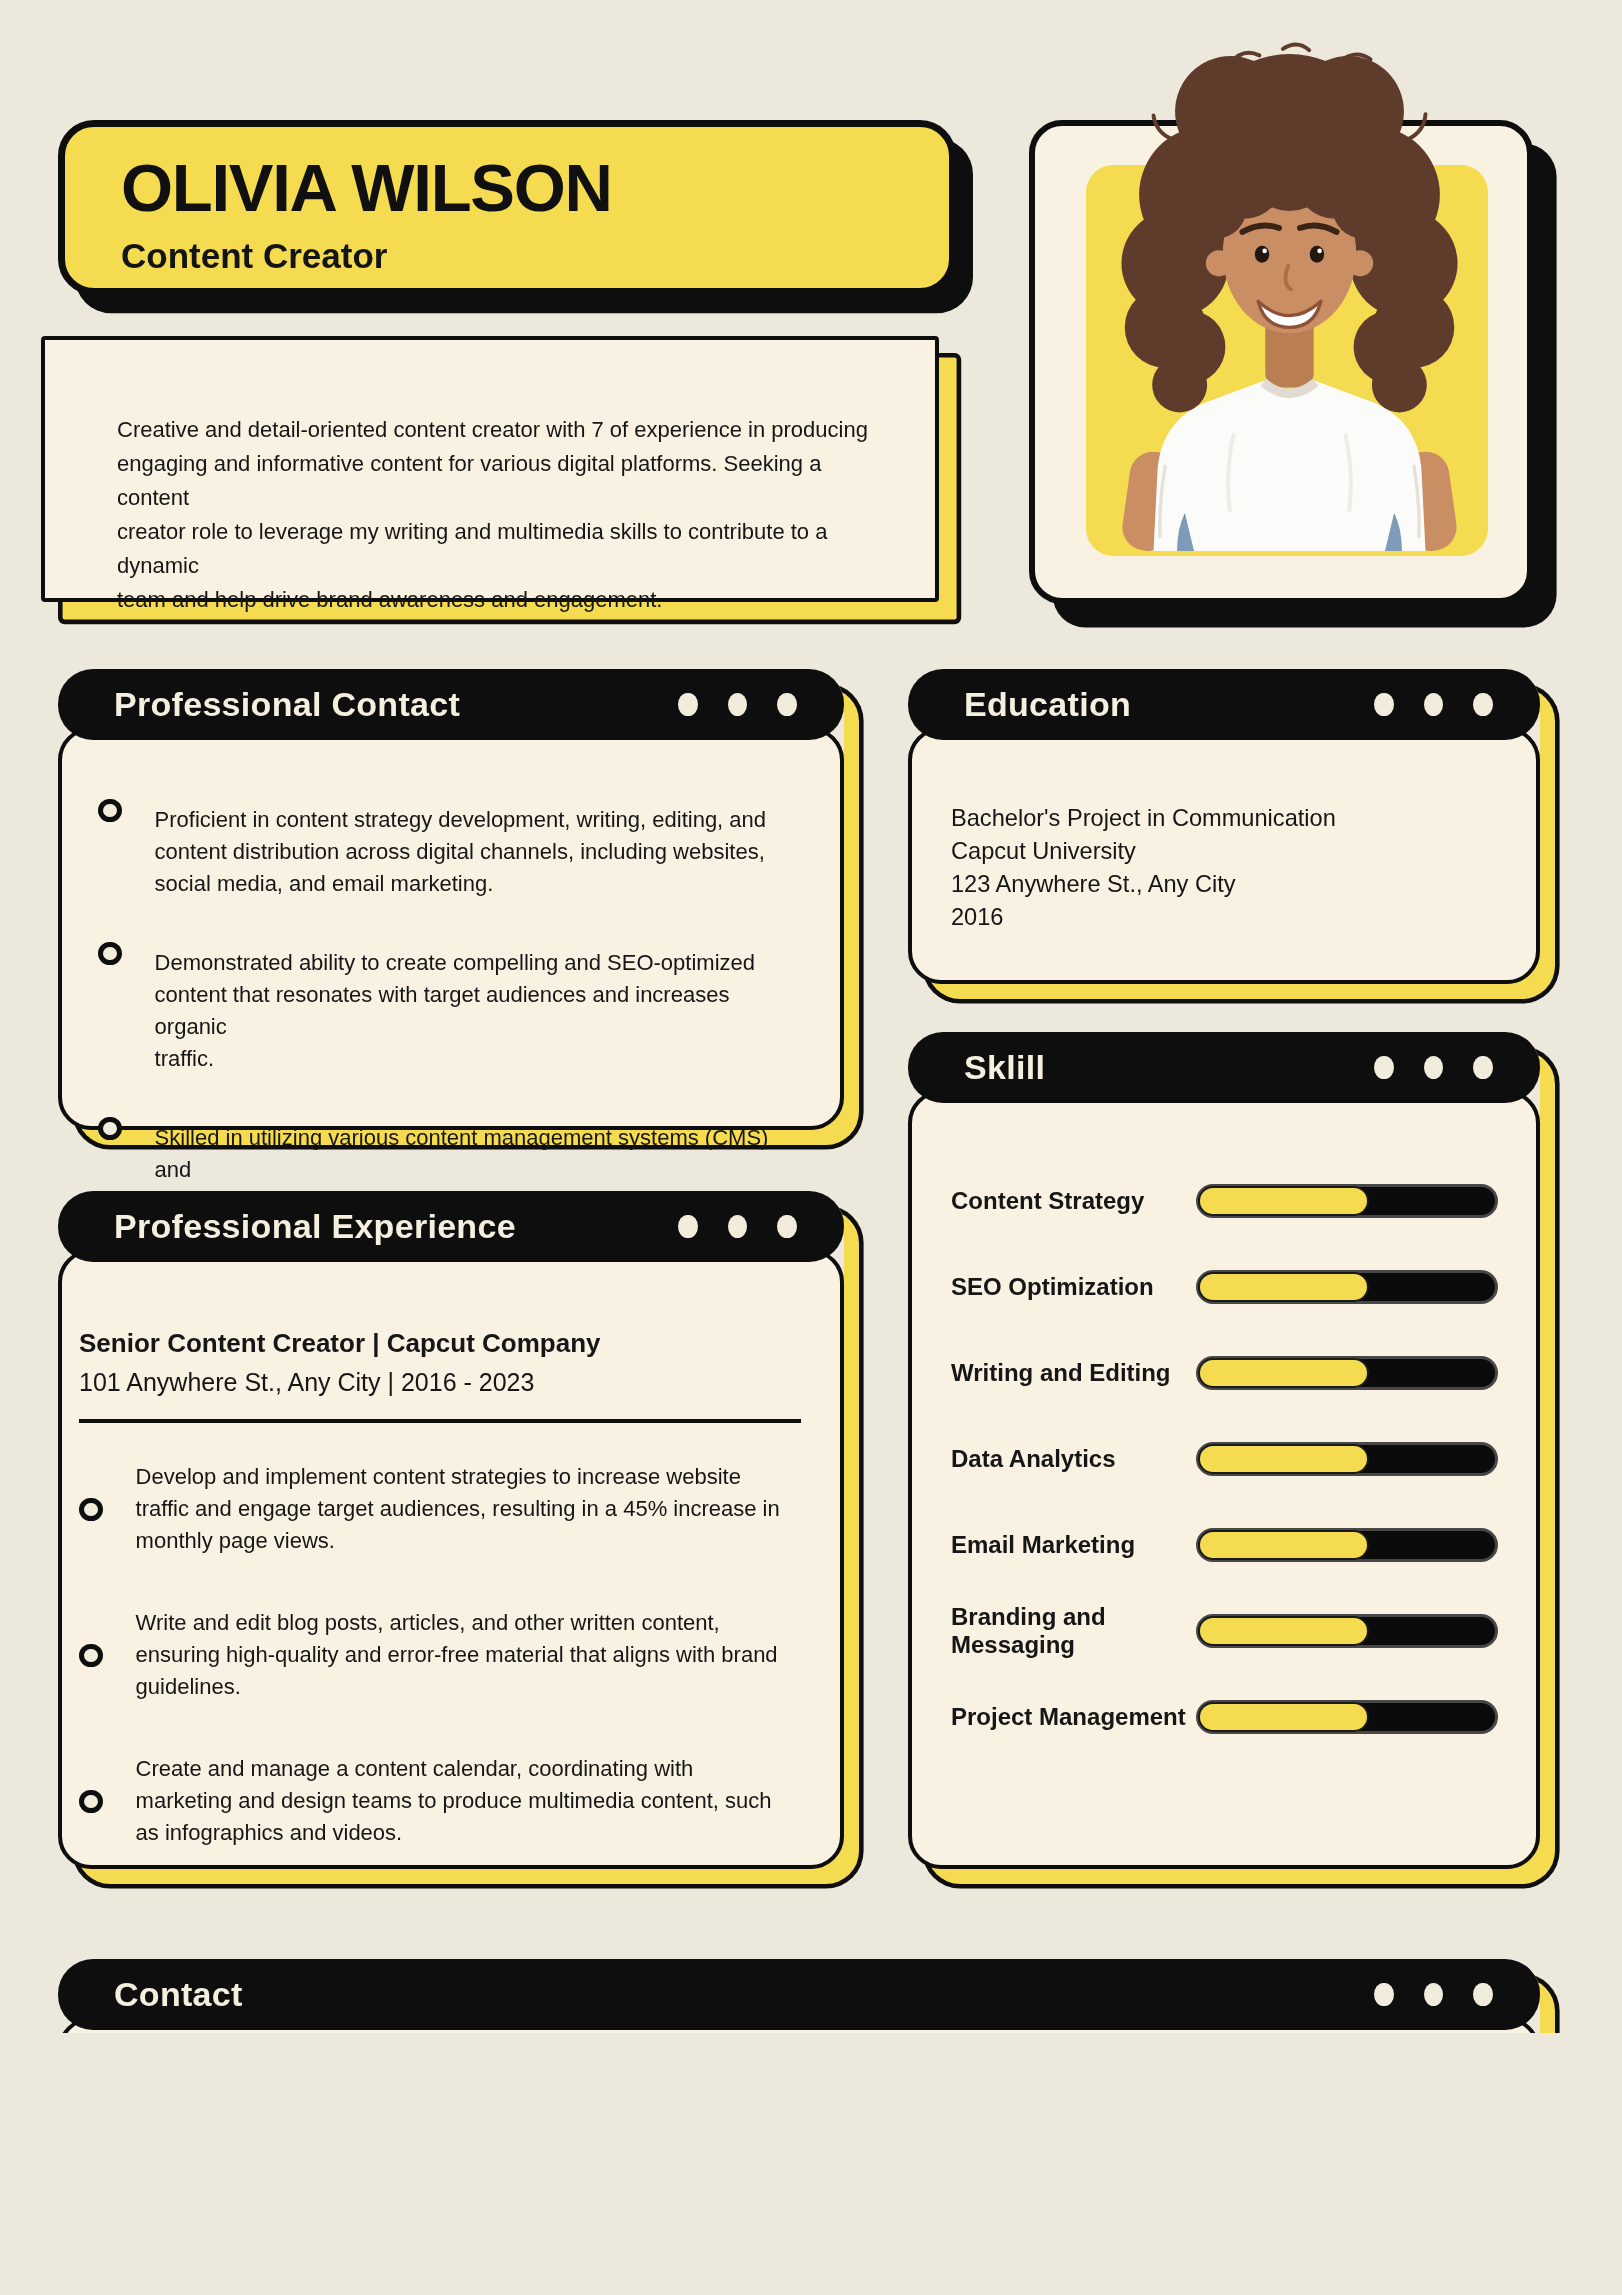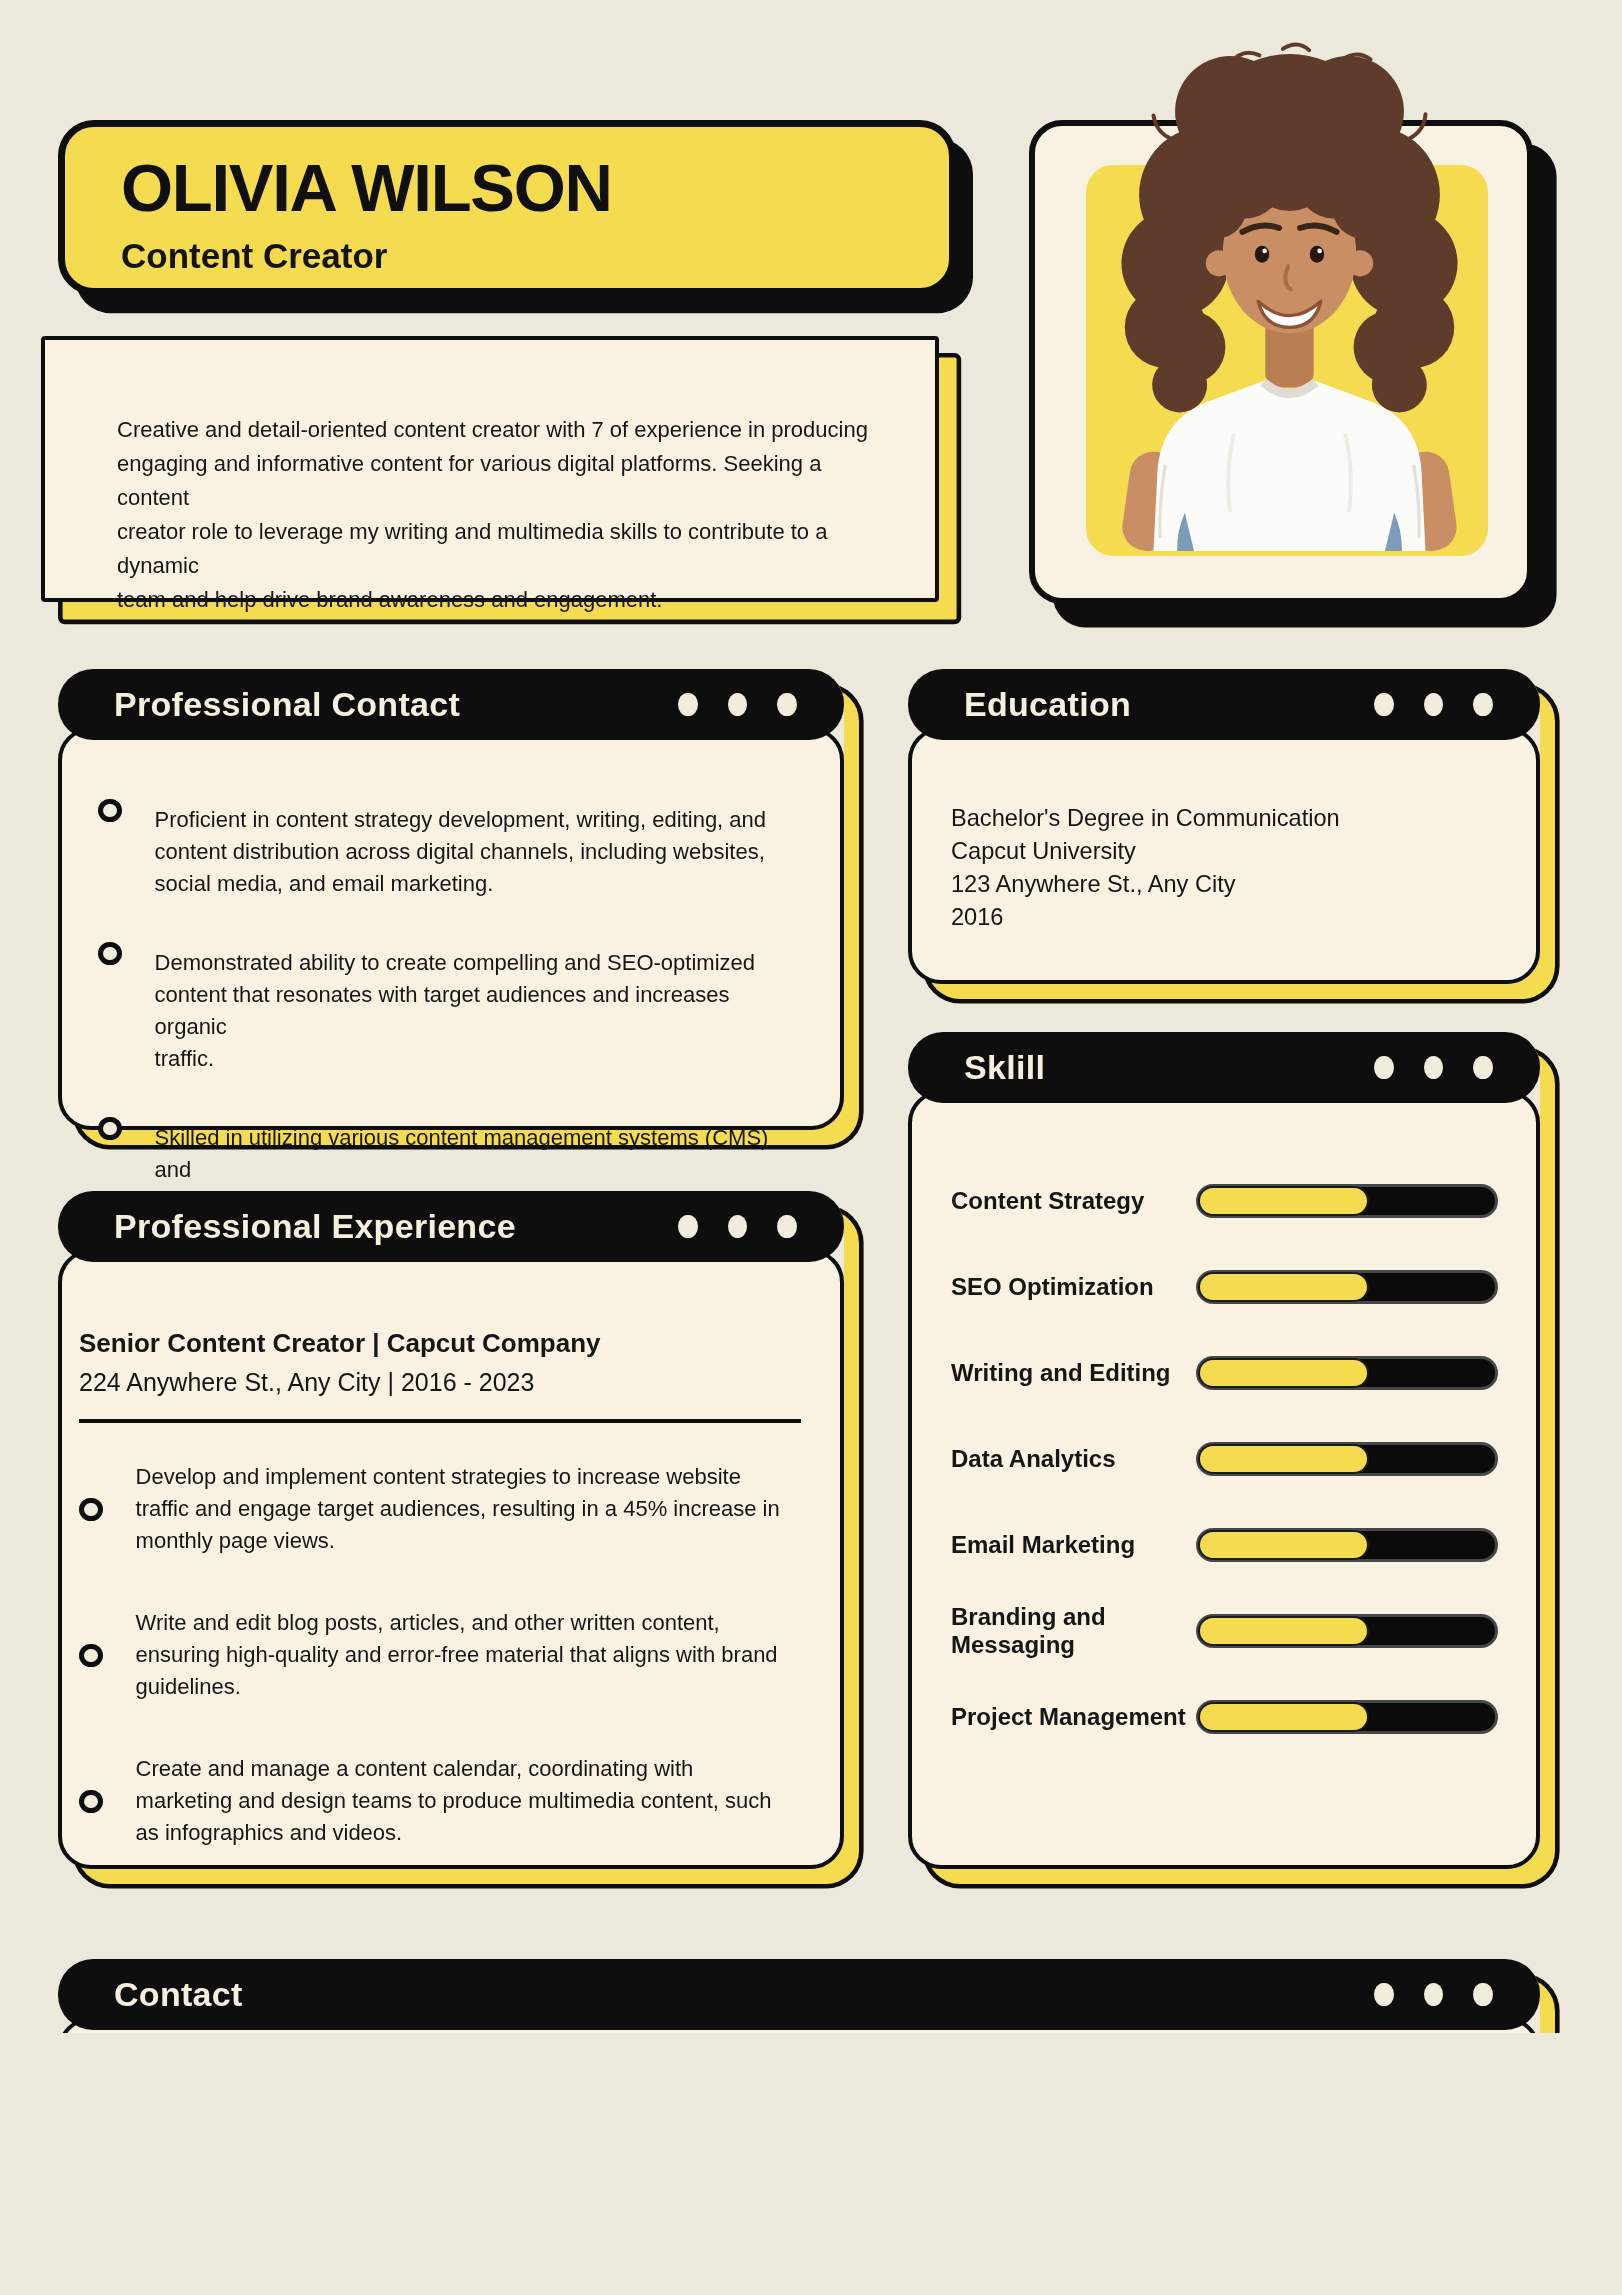--- a/index.html
+++ b/index.html
@@ -213,7 +213,7 @@
 
   <section class="sec sec-education">
     <div class="body">
-      <div class="edu-line">Bachelor's Degree in Communication</div>
+      <div class="edu-line">Bachelor's Project in Communication</div>
       <div class="edu-line">Capcut University</div>
       <div class="edu-line">123 Anywhere St., Any City</div>
       <div class="edu-line">2016</div>

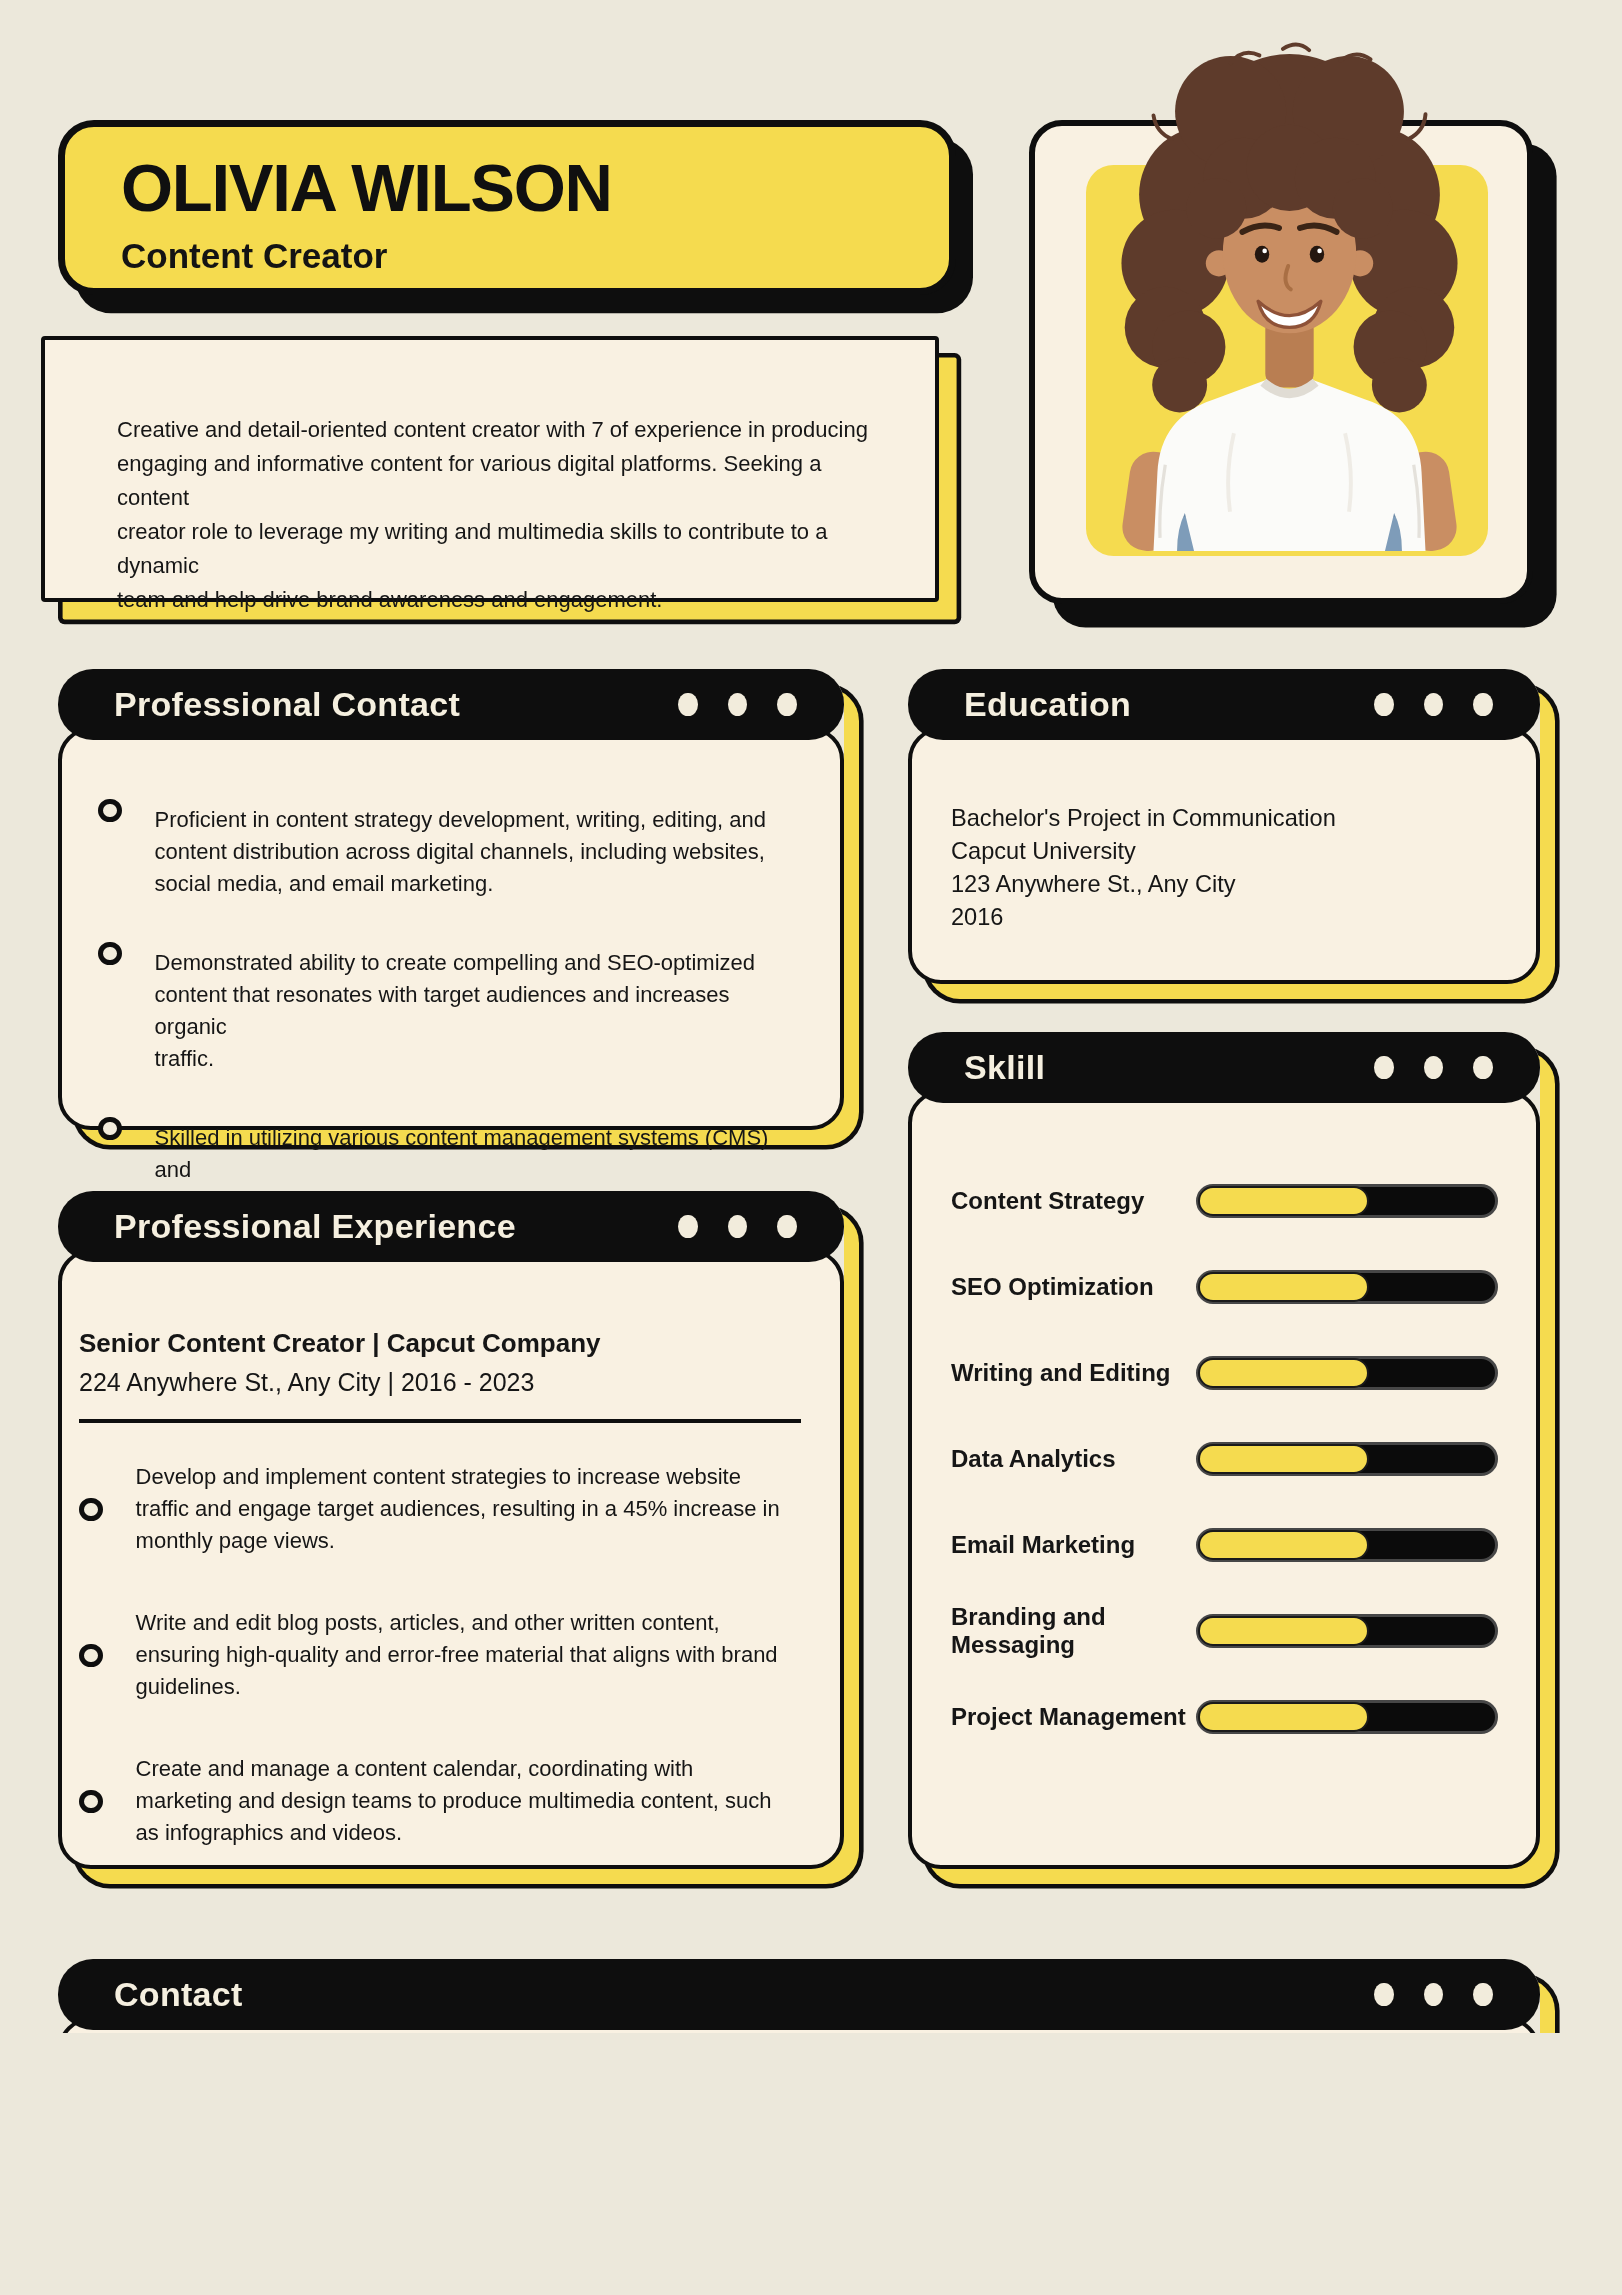--- a/index.html
+++ b/index.html
@@ -286,7 +286,7 @@
   <section class="sec sec-experience">
     <div class="body">
       <div class="xp-role">Senior Content Creator | Capcut Company</div>
-      <div class="xp-meta">224 Anywhere St., Any City | 2016 - 2023</div>
+      <div class="xp-meta">101 Anywhere St., Any City | 2016 - 2023</div>
       <hr class="xp-rule">
       <div class="b-row">
         <span class="b-dot"></span>

